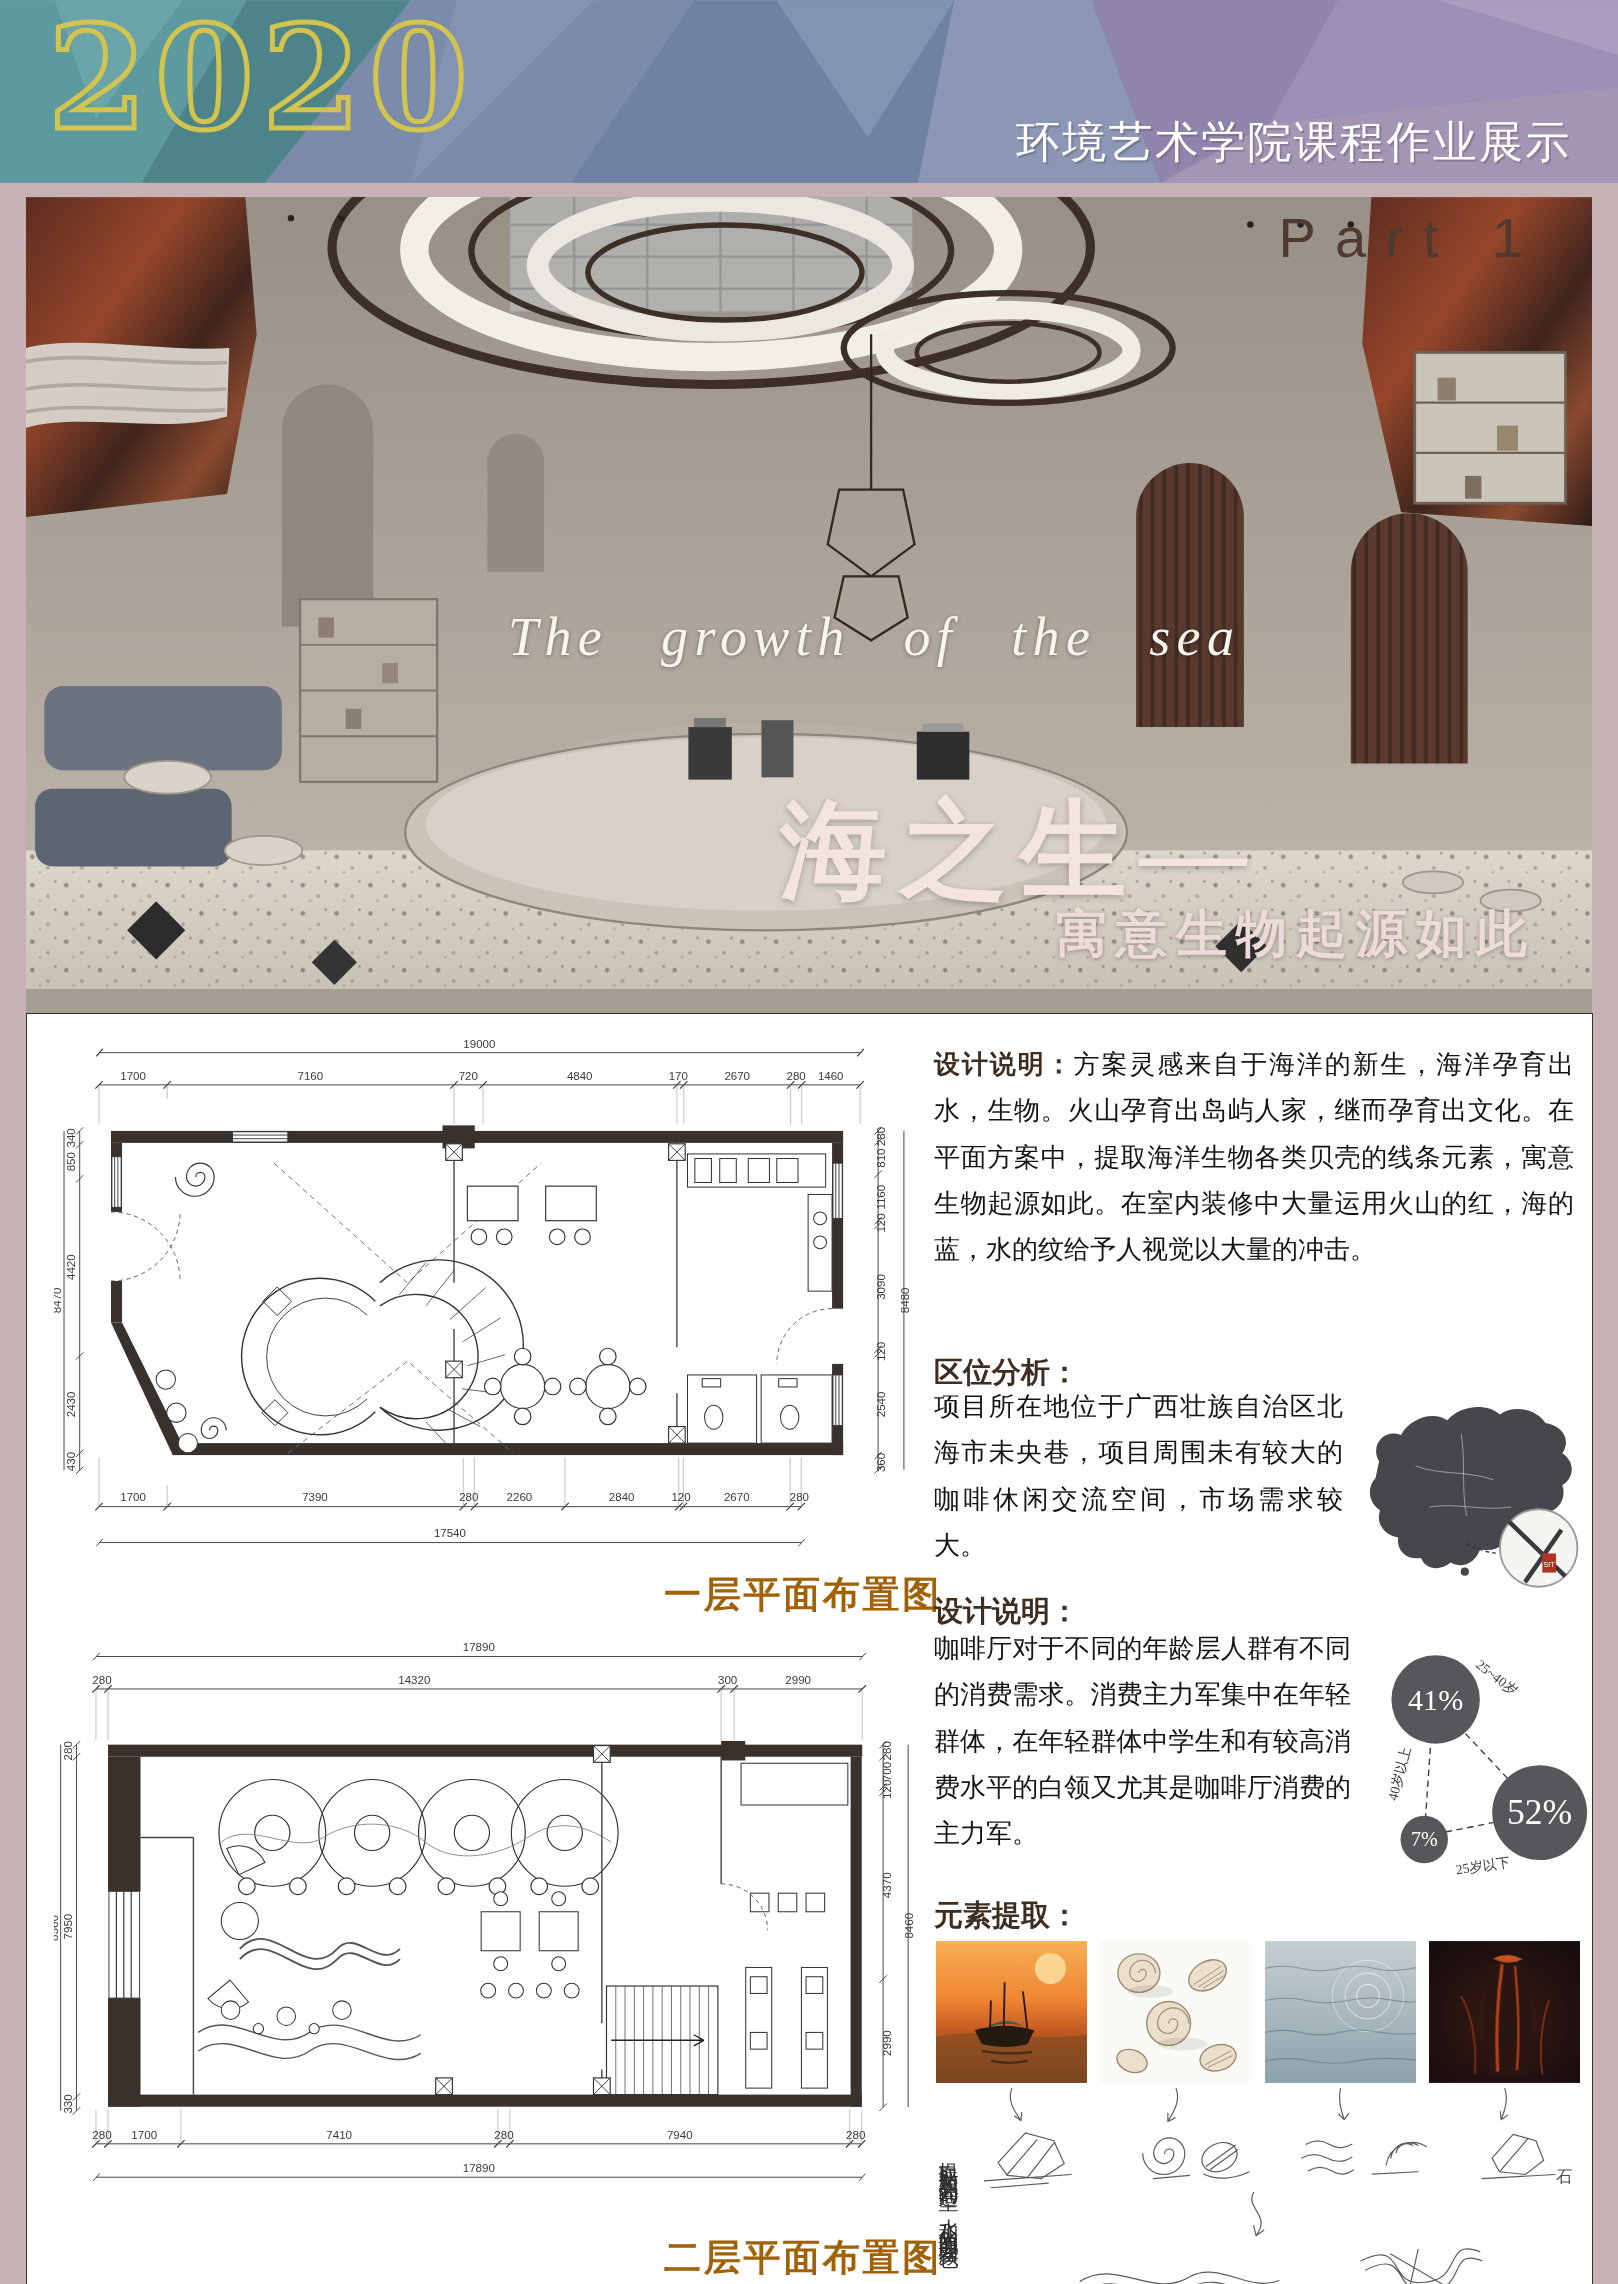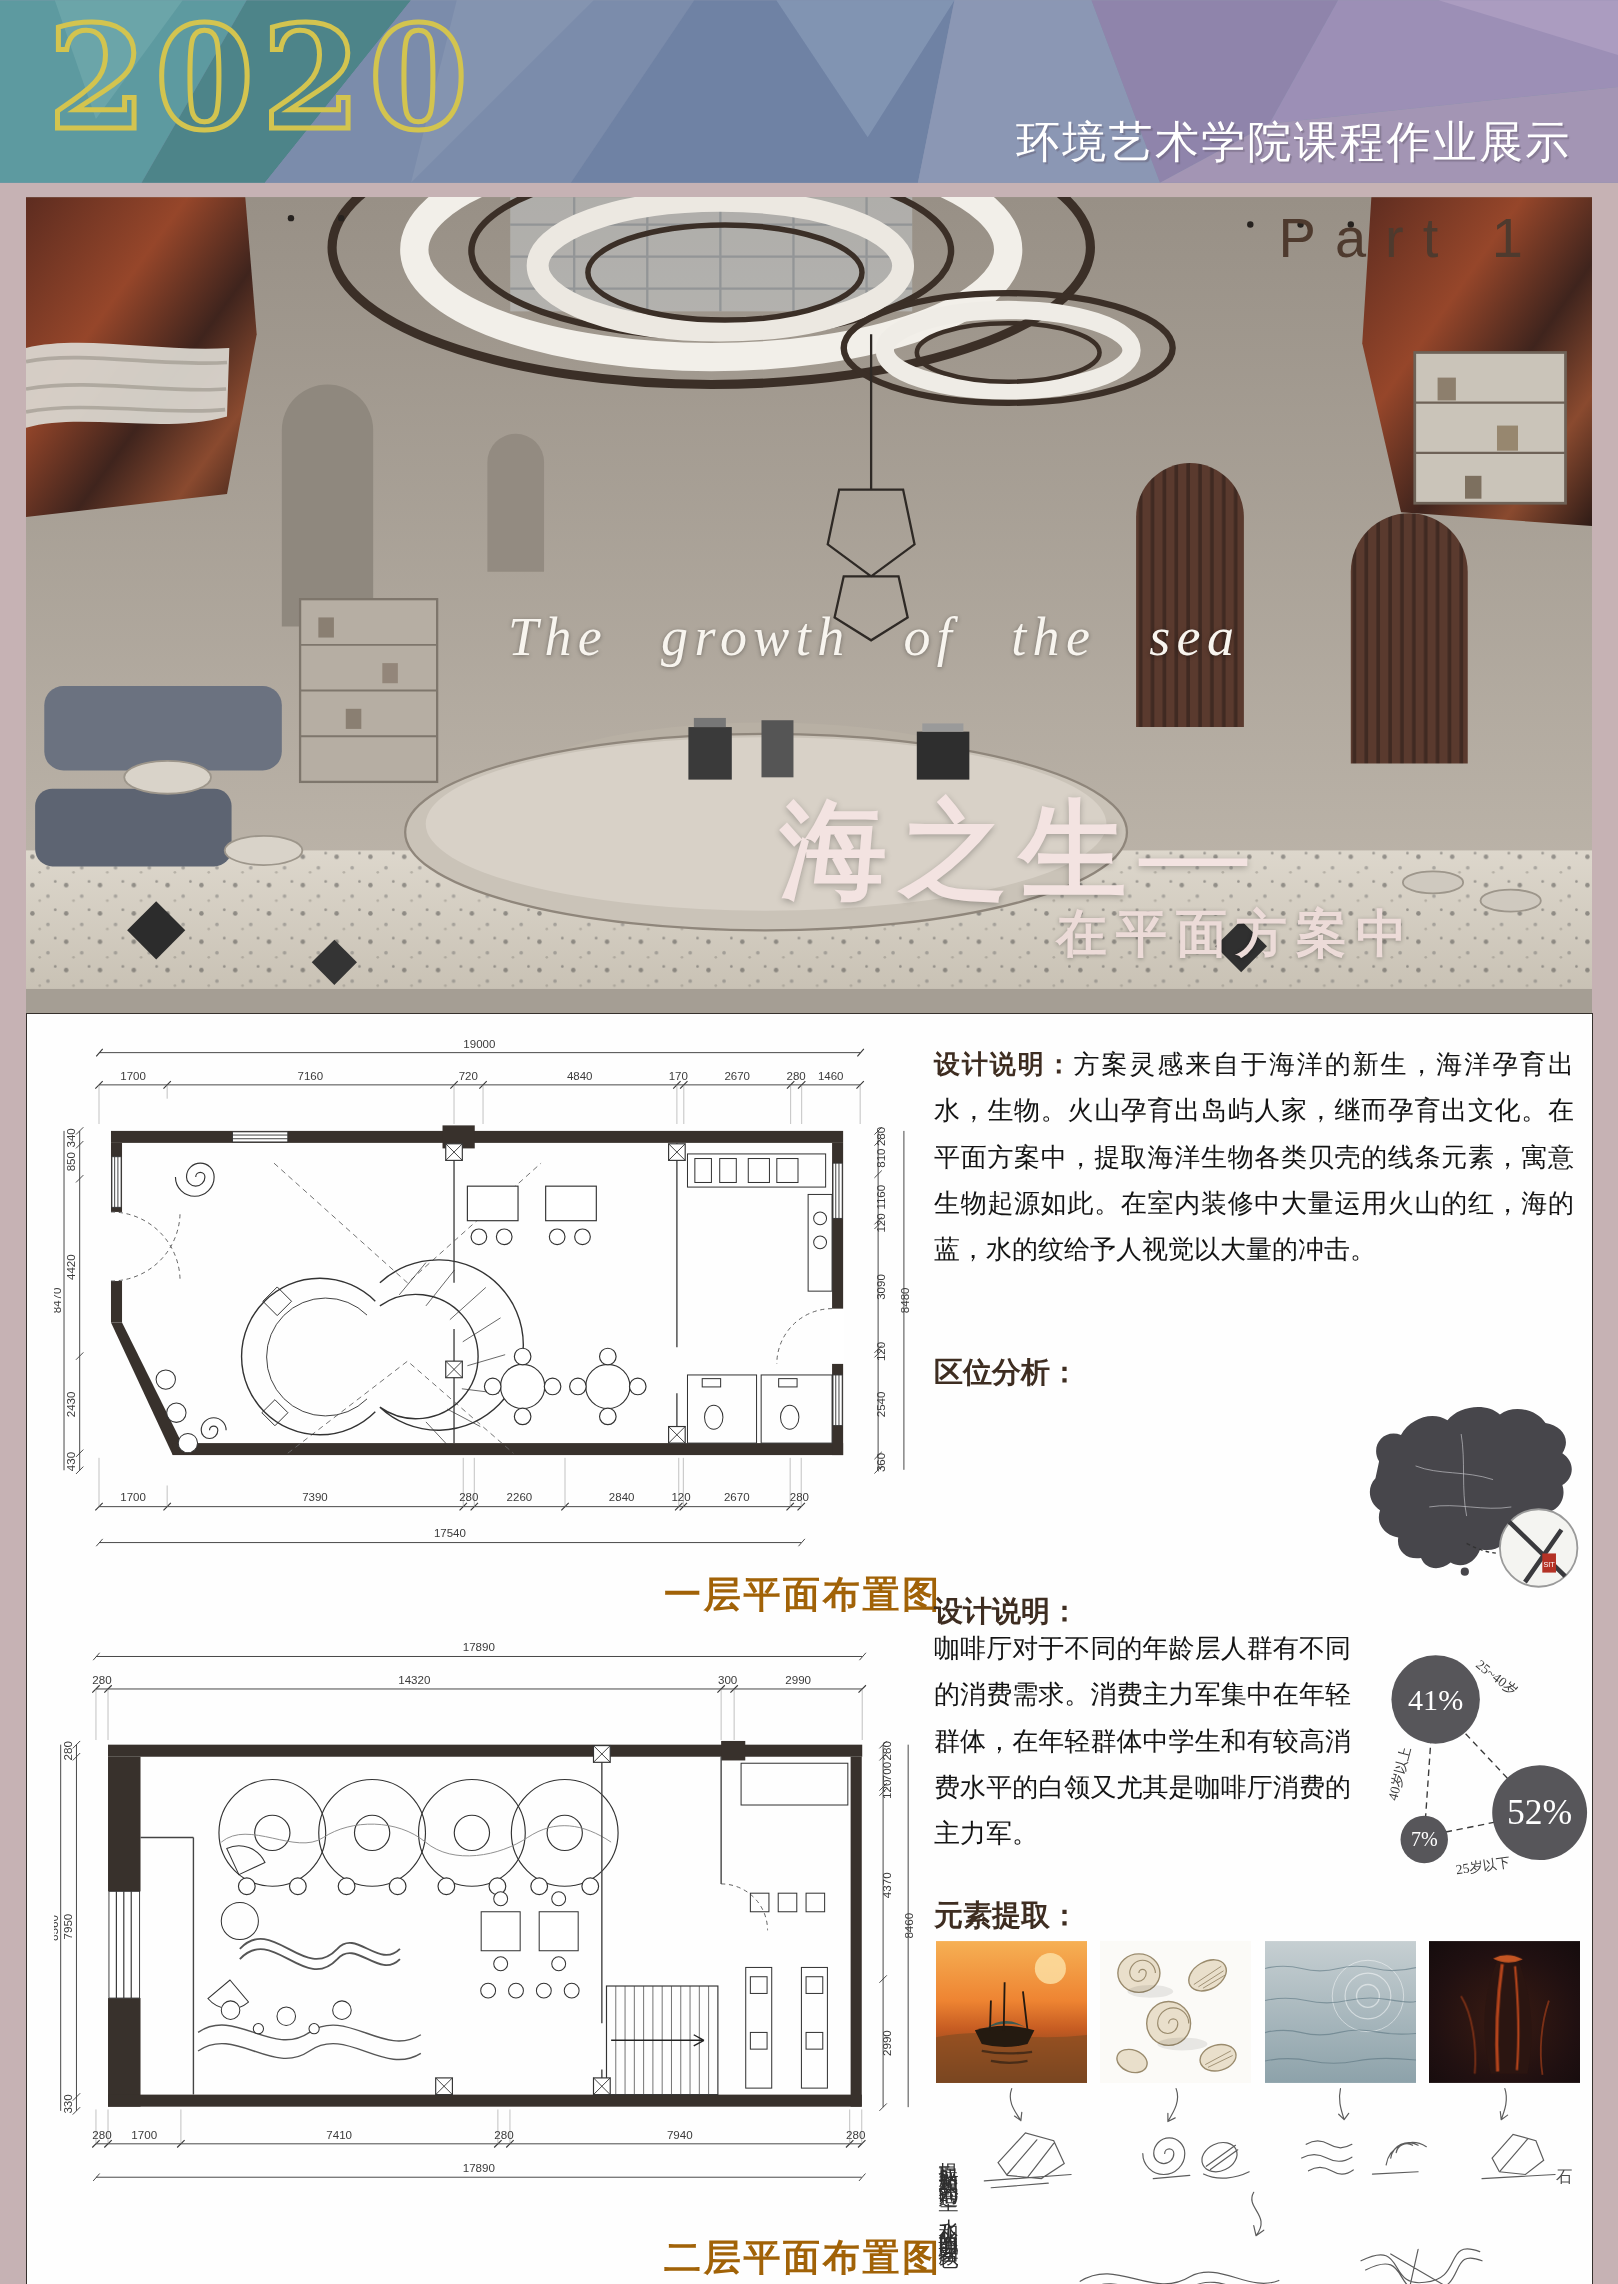--- a/index.html
+++ b/index.html
@@ -171,7 +171,7 @@
     <div class="part-label">Part 1</div>
     <div class="hero-en">The growth of the sea</div>
     <div class="hero-cn">海之生—</div>
-    <div class="hero-cn-sub">在平面方案中</div>
+    <div class="hero-cn-sub">寓意生物起源如此</div>
   </div>
 
   <div class="card">

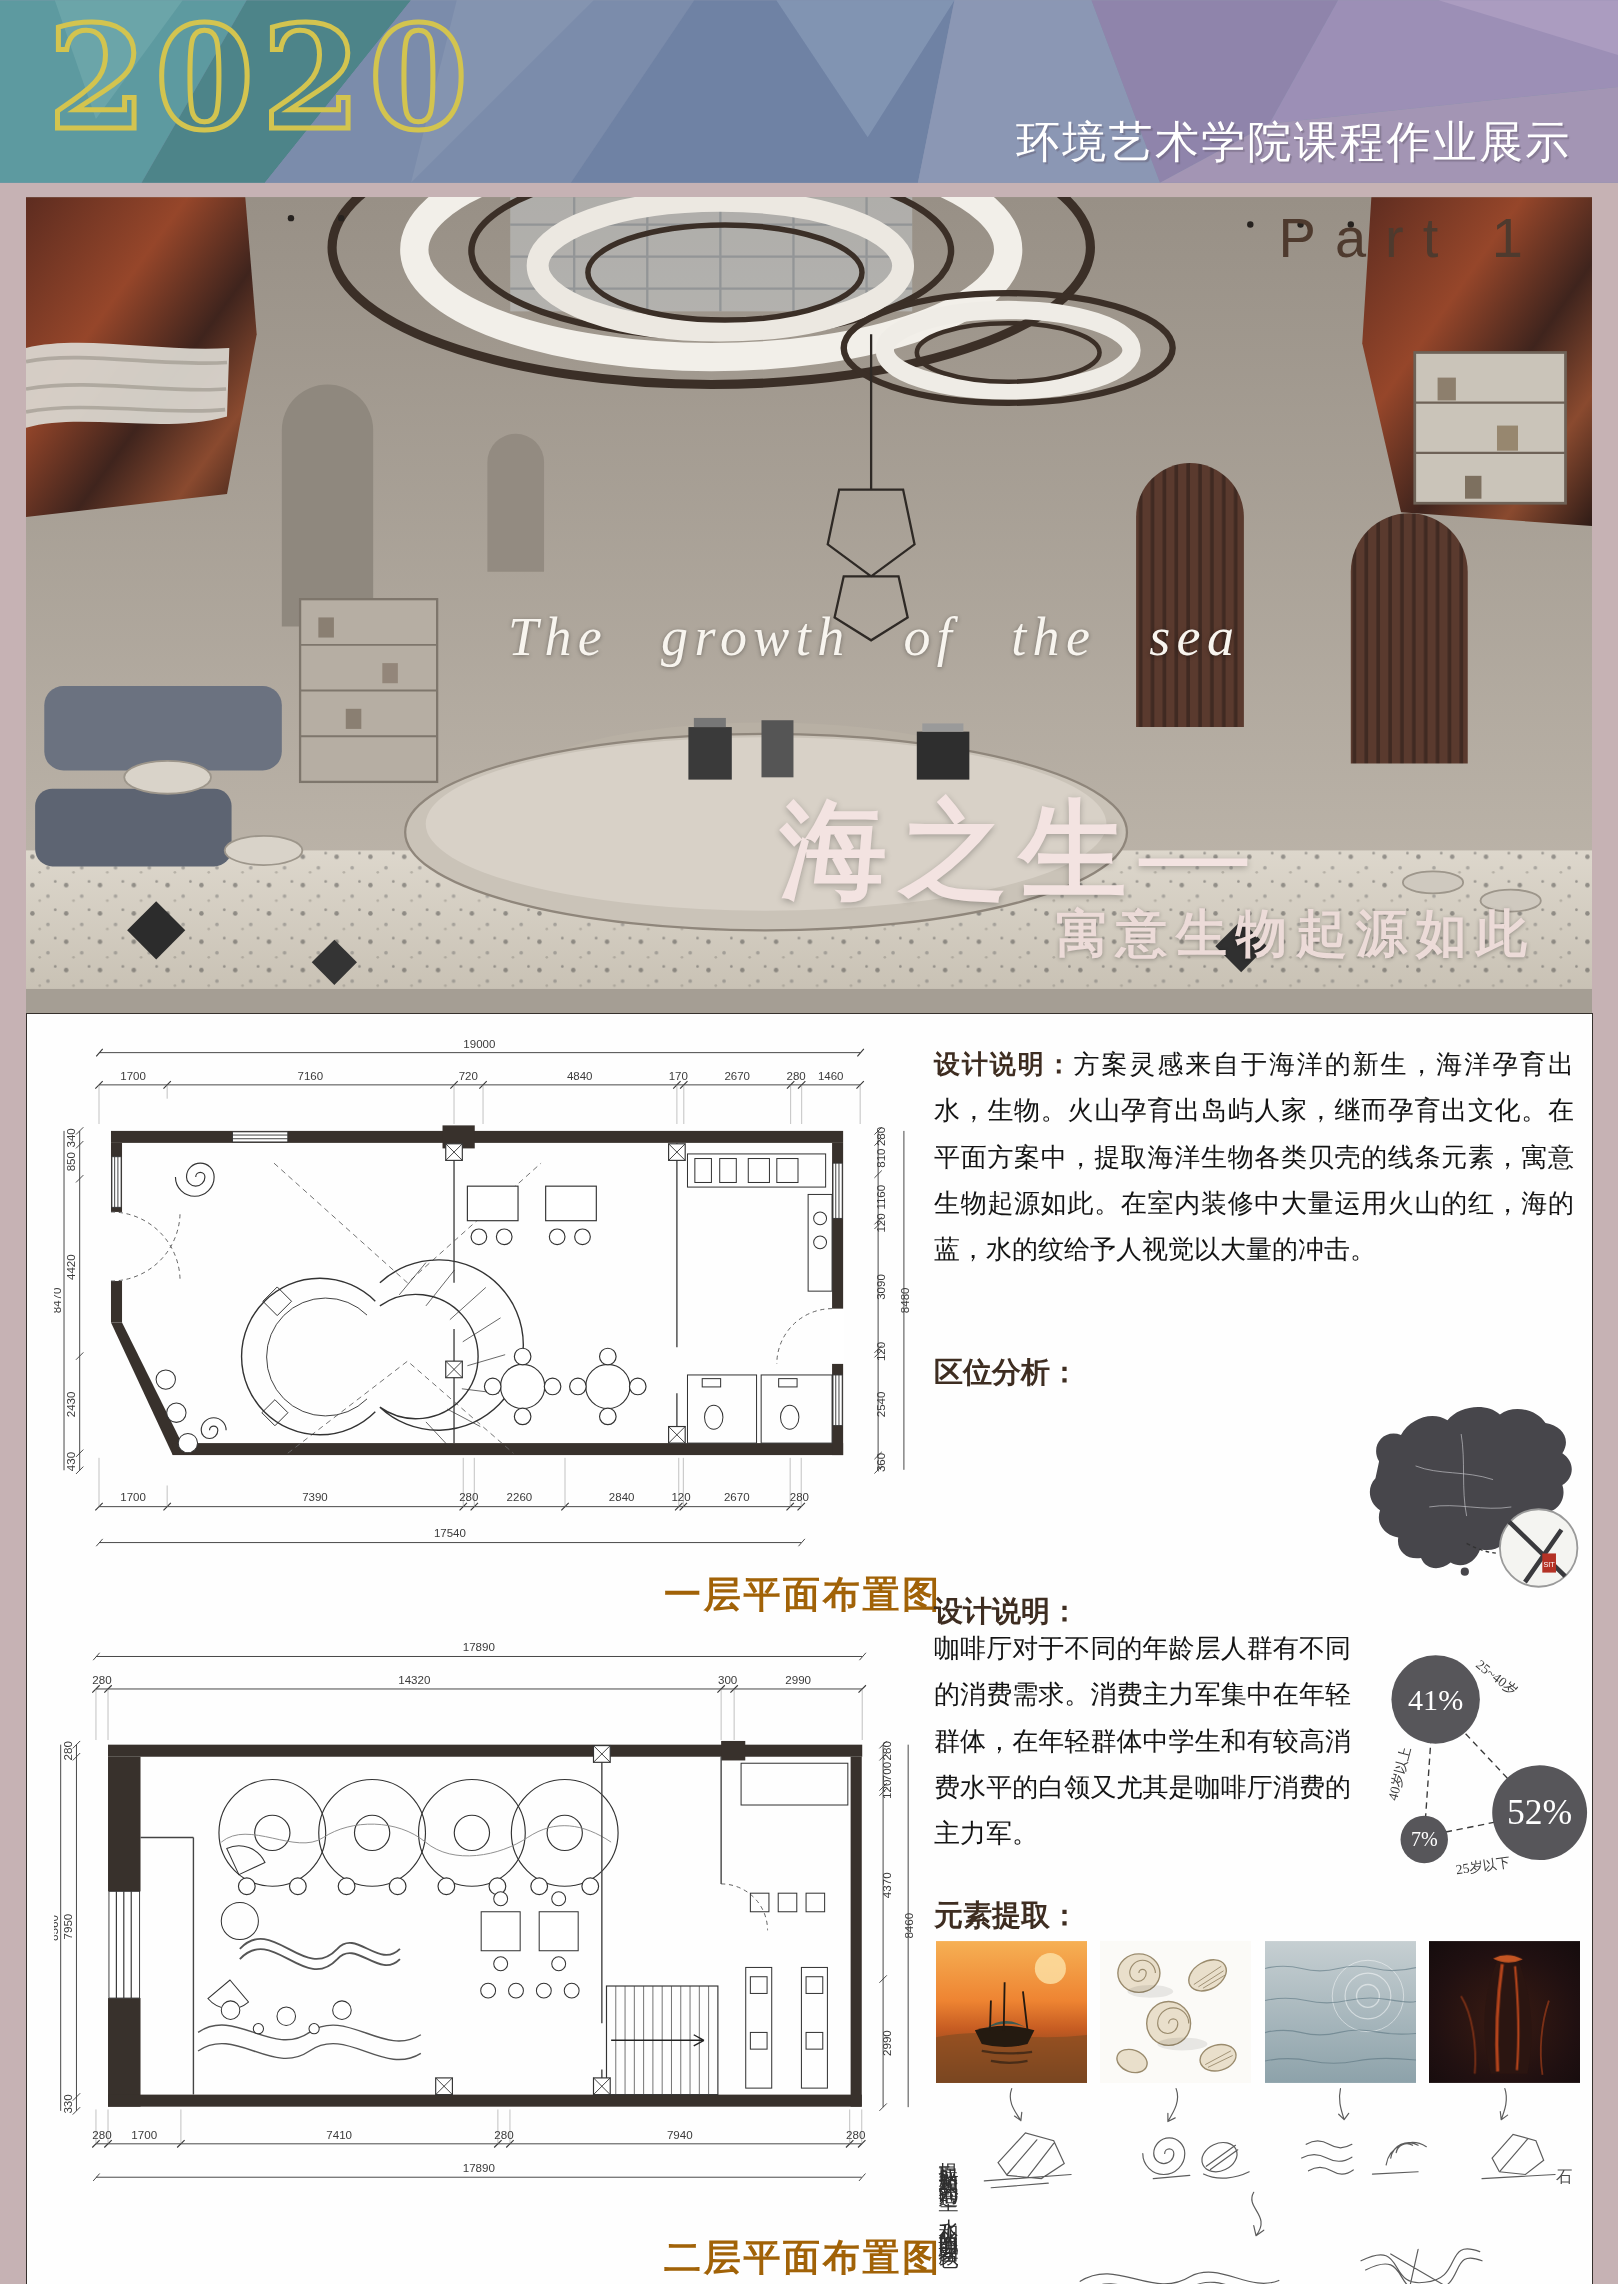--- a/index.html
+++ b/index.html
@@ -463,6 +463,7 @@
     <p class="body-t" style="left:907px;top:27px;width:640px;margin:0"><span class="design-h">设计说明：</span><span>方案灵感来自于海洋的新生，海洋孕育出水，生物。火山孕育出岛屿人家，继而孕育出文化。在平面方案中，提取海洋生物各类贝壳的线条元素，寓意生物起源如此。在室内装修中大量运用火山的红，海的蓝，水的纹给予人视觉以大量的冲击。</span></p>
 
     <div class="sec-h" style="left:907px;top:339px">区位分析：</div>
+    <p class="body-t" style="left:907px;top:370px;width:409px;margin:0">项目所在地位于广西壮族自治区北海市未央巷，项目周围未有较大的咖啡休闲交流空间，市场需求较大。</p>
     <svg style="position:absolute;left:1320px;top:379px" width="242" height="196" viewBox="0 0 530 430">
       <path d="M70 150 C50 118 78 78 118 92 C138 55 188 38 220 60 C245 28 305 20 335 47 C365 25 415 35 435 66 C472 72 492 102 472 132 C502 152 497 187 472 202 C482 232 462 262 432 262 C422 292 392 312 362 302 C352 332 322 352 292 342 C282 372 252 387 227 372 C202 392 172 387 162 362 C132 367 107 347 112 317 C82 312 62 287 72 257 C47 242 42 207 62 187 Z" fill="#47464b"></path>
       <circle cx="258" cy="392" r="9" fill="#47464b"></circle>

